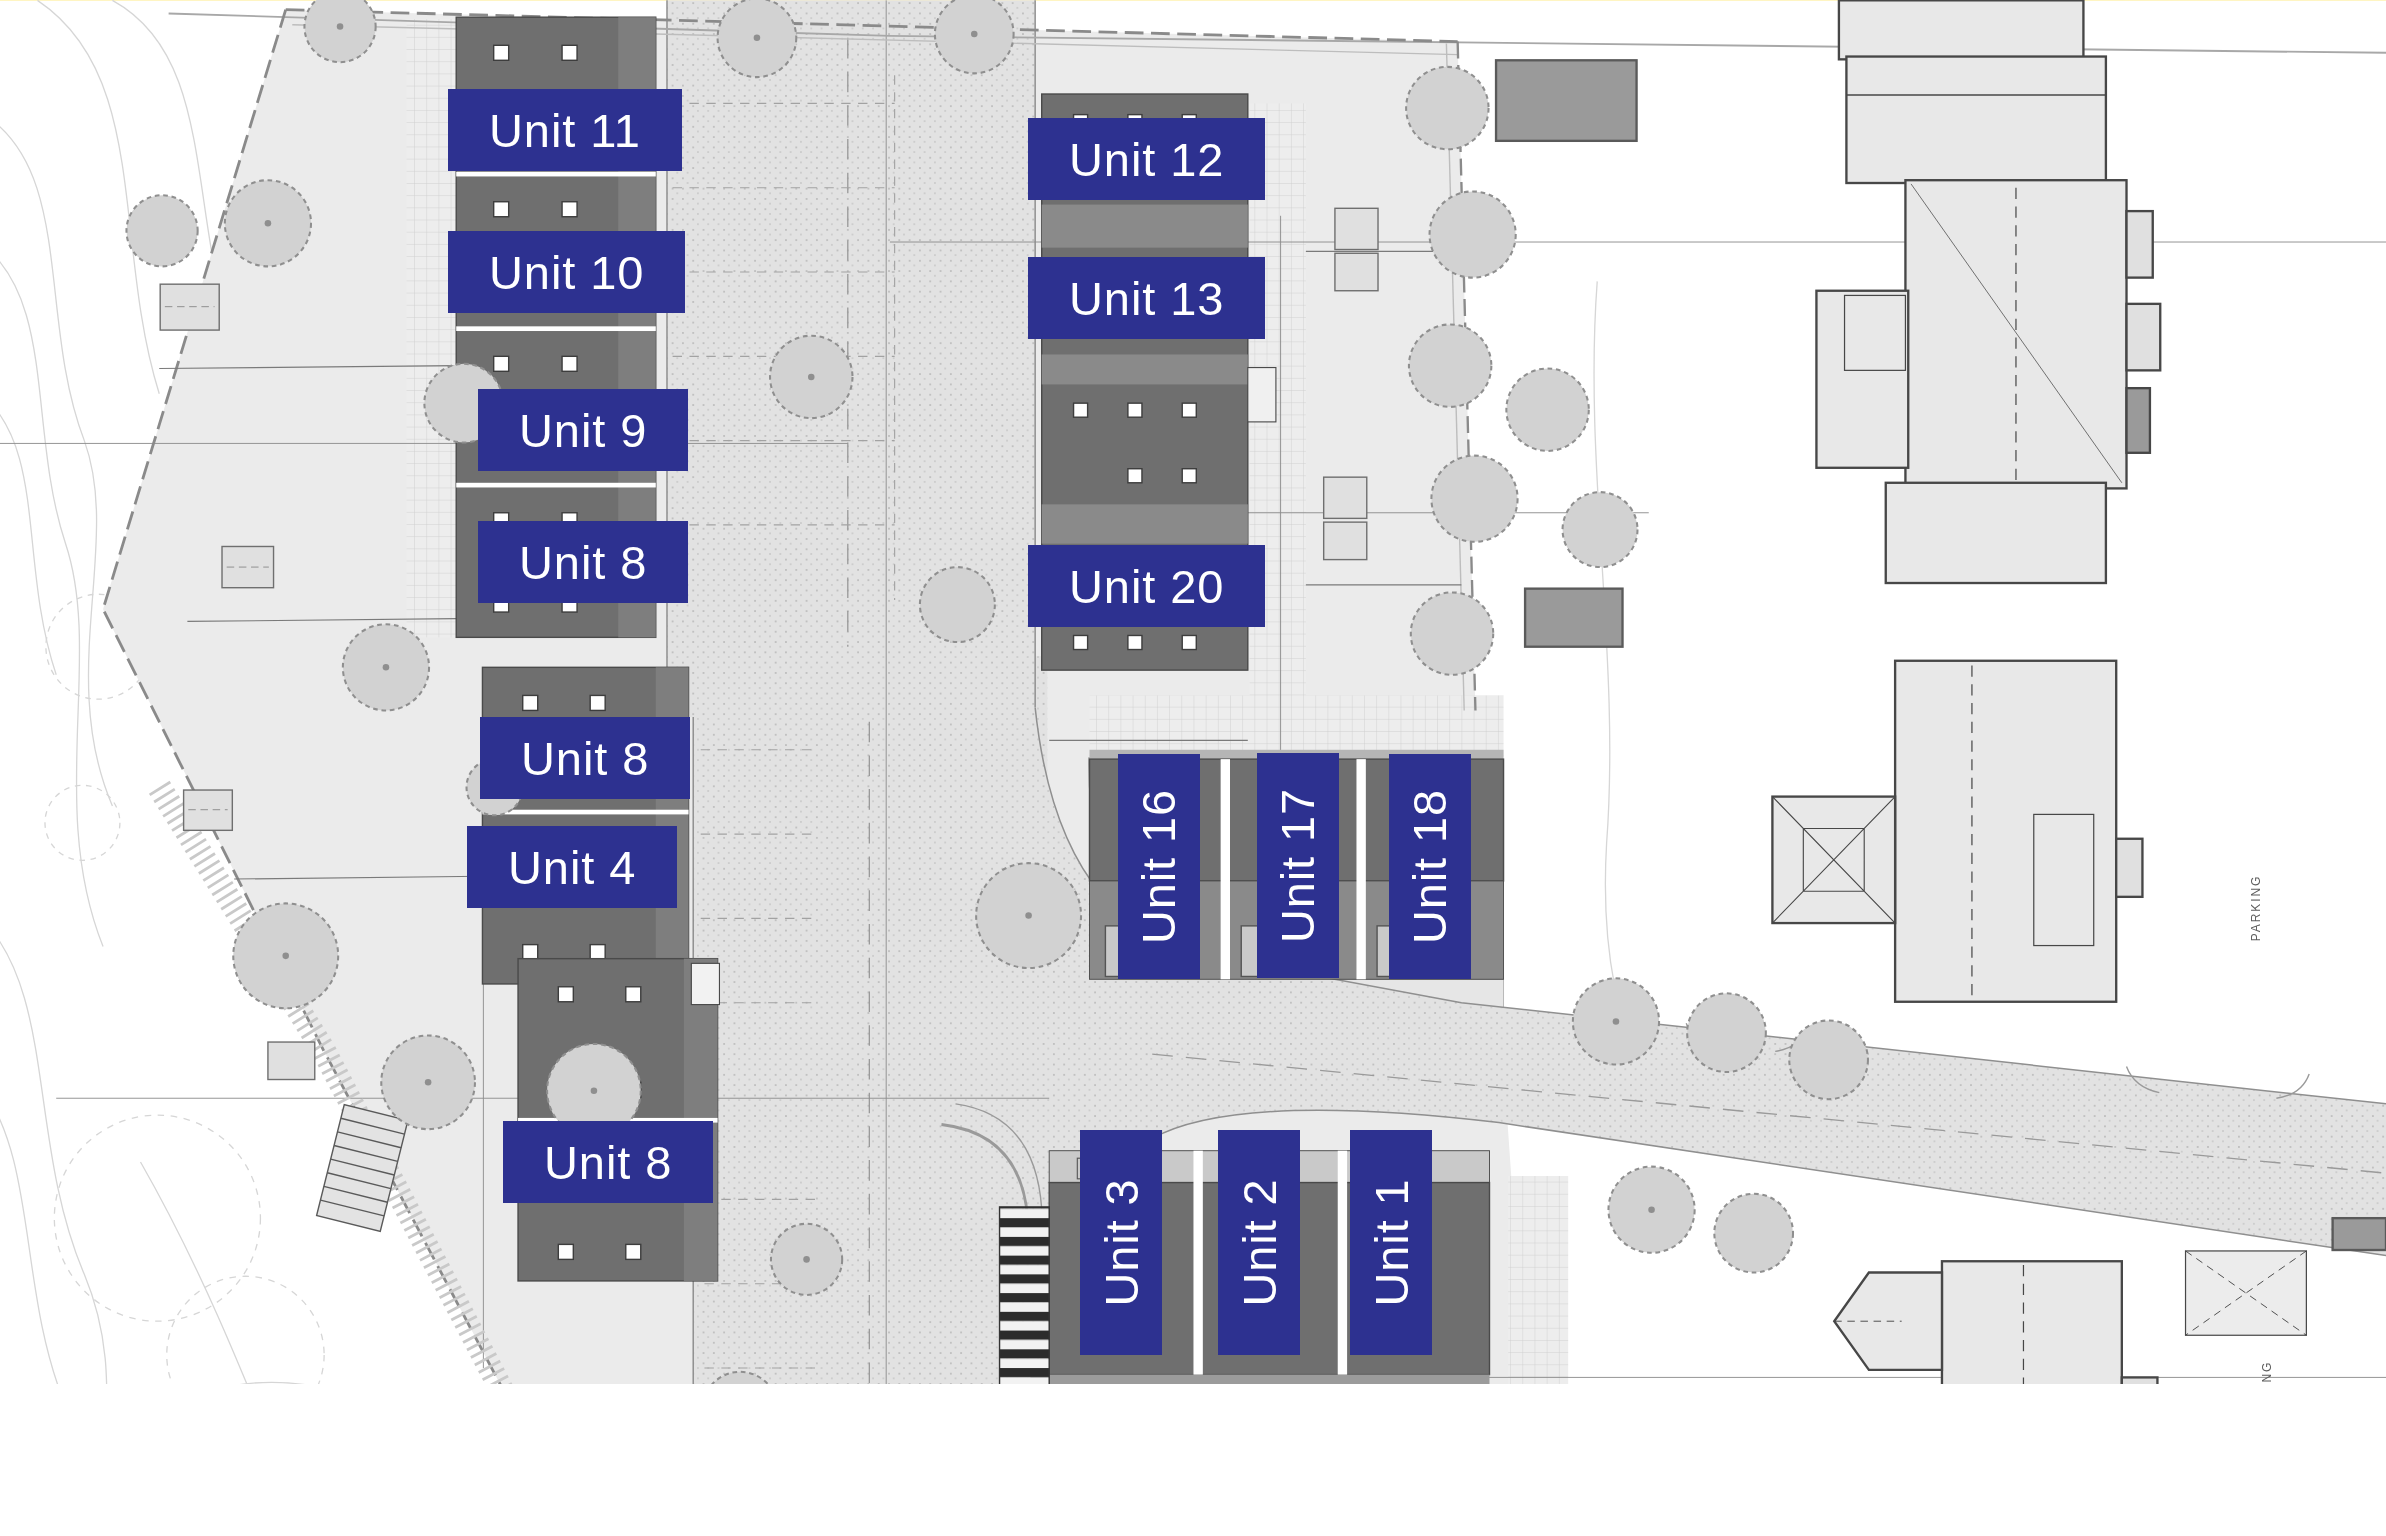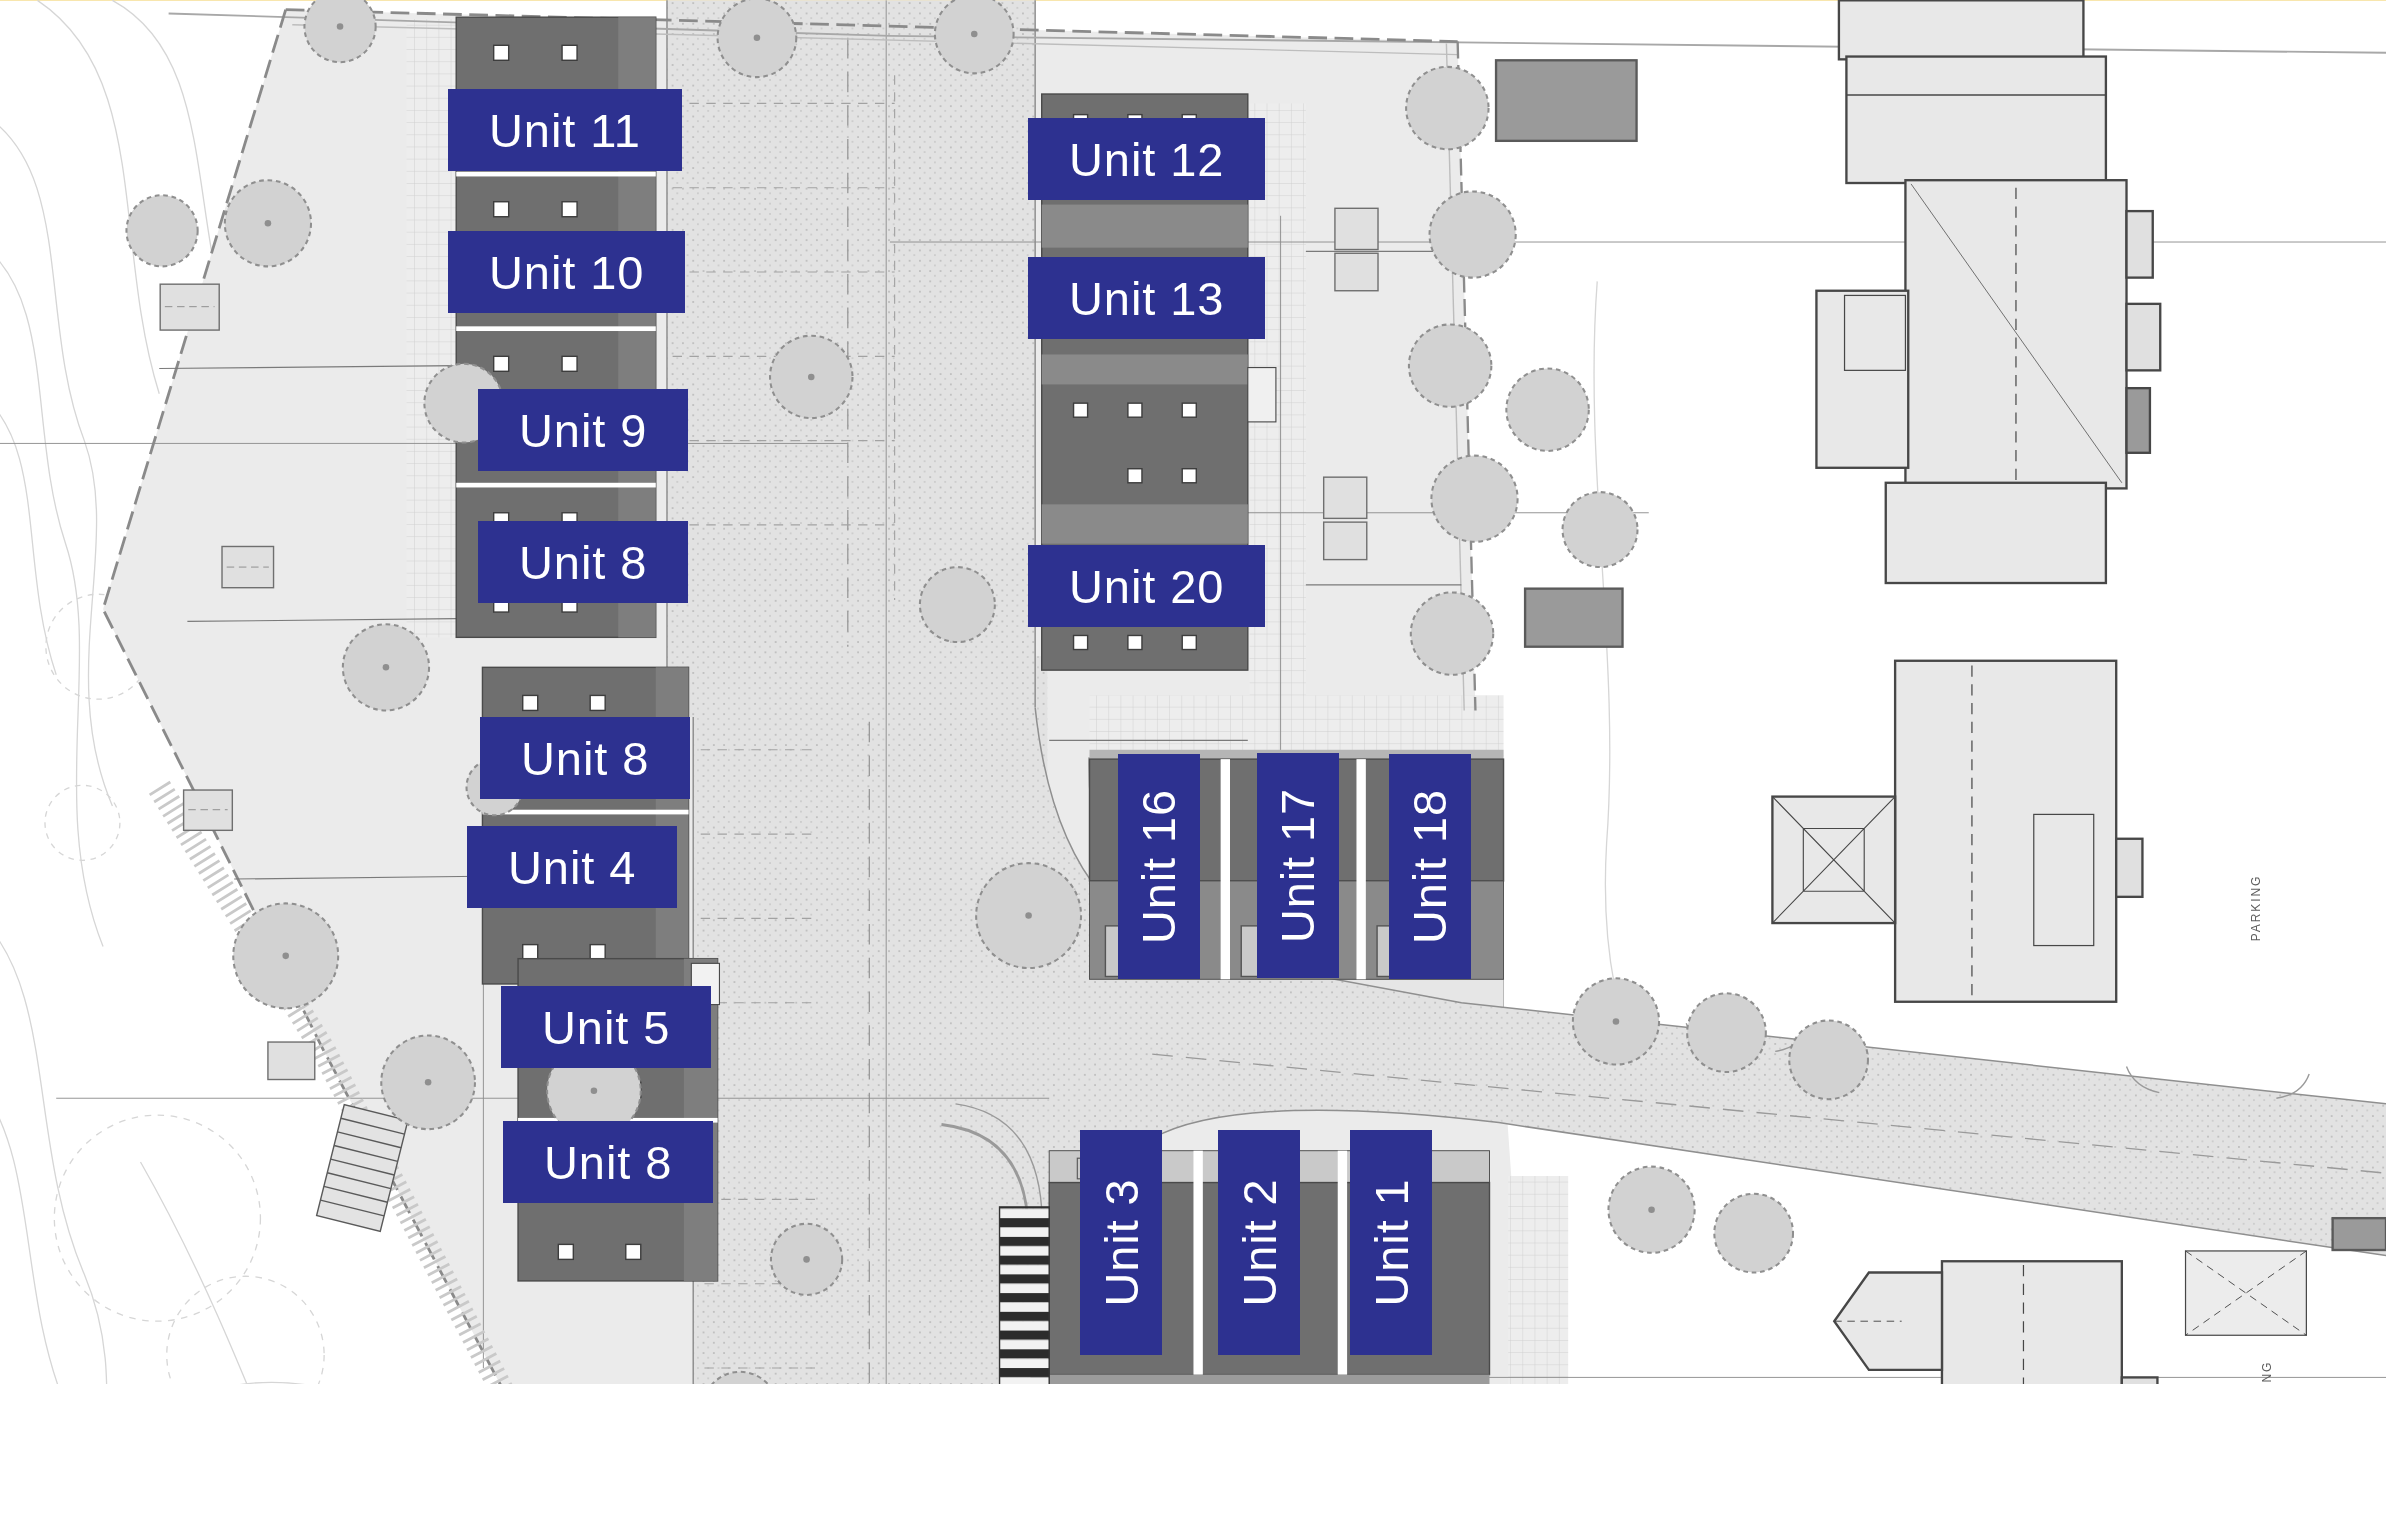--- a/index.html
+++ b/index.html
@@ -3,7 +3,7 @@
 <meta charset="utf-8">
 <style>
   html,body{margin:0;padding:0;background:#fff;}
-  .stage{position:relative;width:2386px;height:1384px;overflow:hidden;background:#eab308;
+  .stage{position:relative;width:2386px;height:1384px;overflow:hidden;background:#fde047;
          font-family:"Liberation Sans","DejaVu Sans",sans-serif;}
   svg.bg{position:absolute;left:0;top:0;width:2386px;height:1537px;}
   .ulabel{position:absolute;background:#2d3190;color:#fff;display:flex;align-items:center;

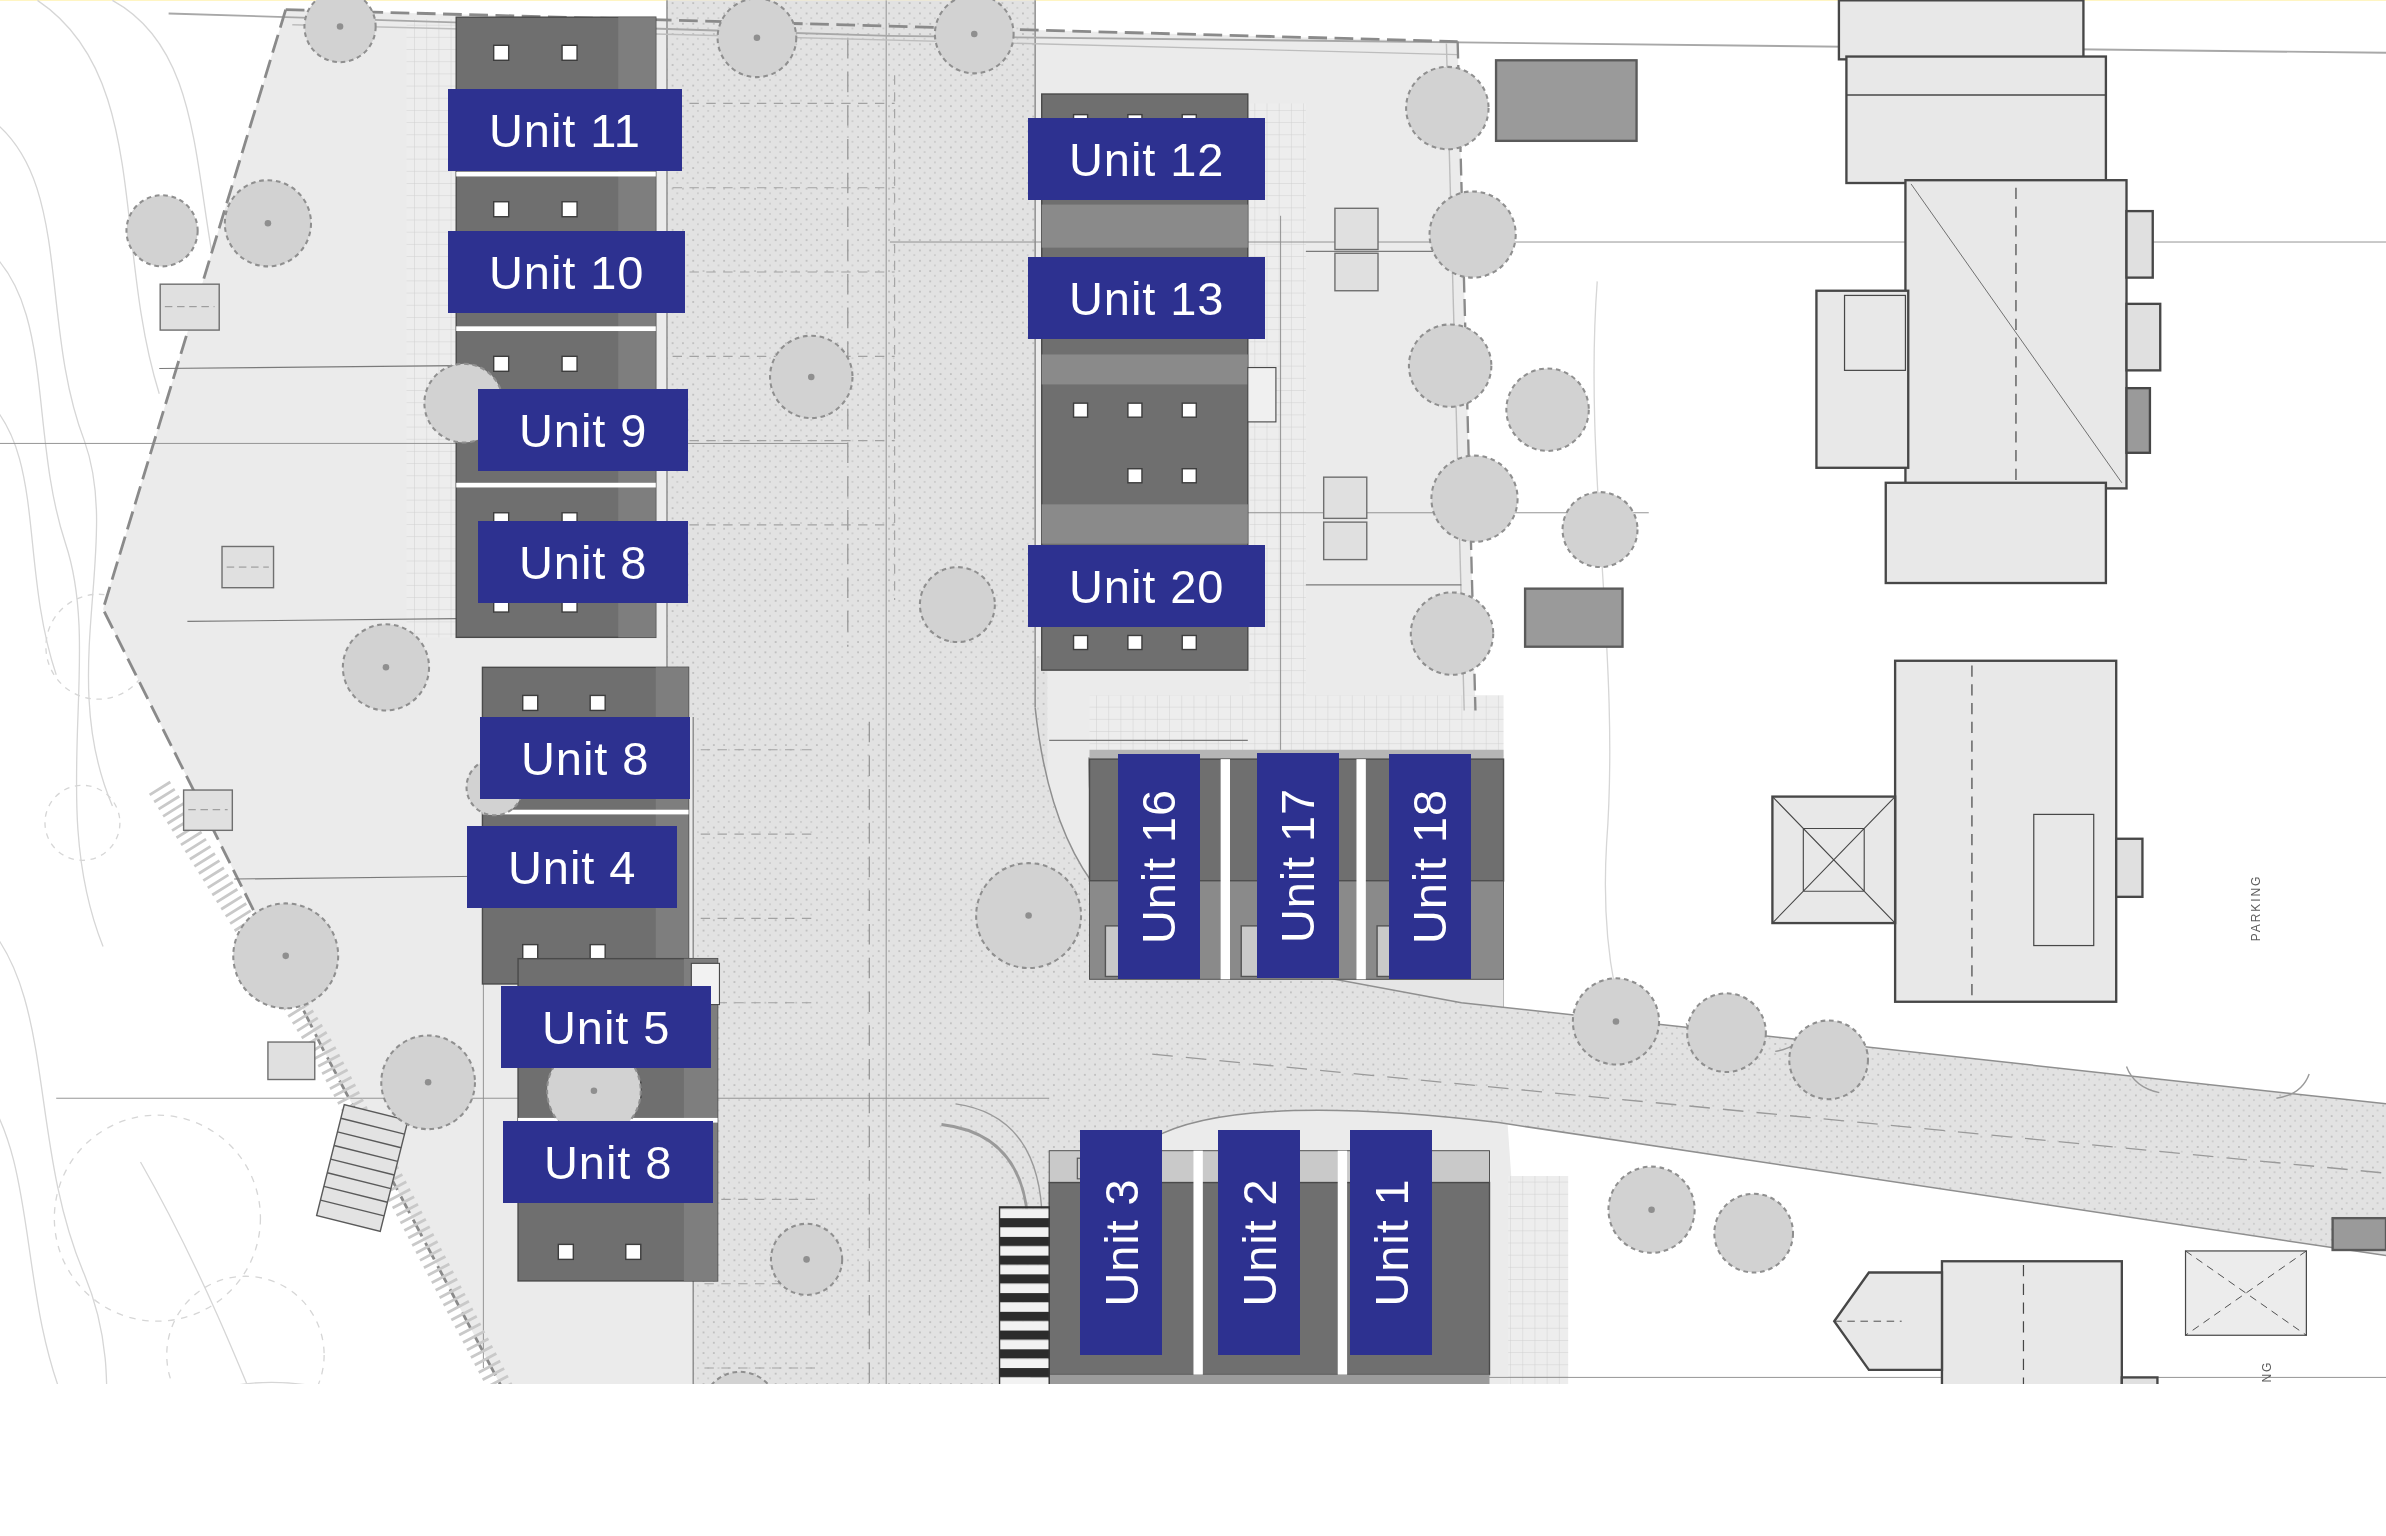--- a/index.html
+++ b/index.html
@@ -414,9 +414,6 @@
   <div class="ulabel h" style="left:467px;top:826px">
       <span>Unit 4</span>
     </div>
-  <div class="ulabel h" style="left:501px;top:986px">
-      <span>Unit 5</span>
-    </div>
   <div class="ulabel h" style="left:503px;top:1121px">
       <span>Unit 8</span>
     </div>

